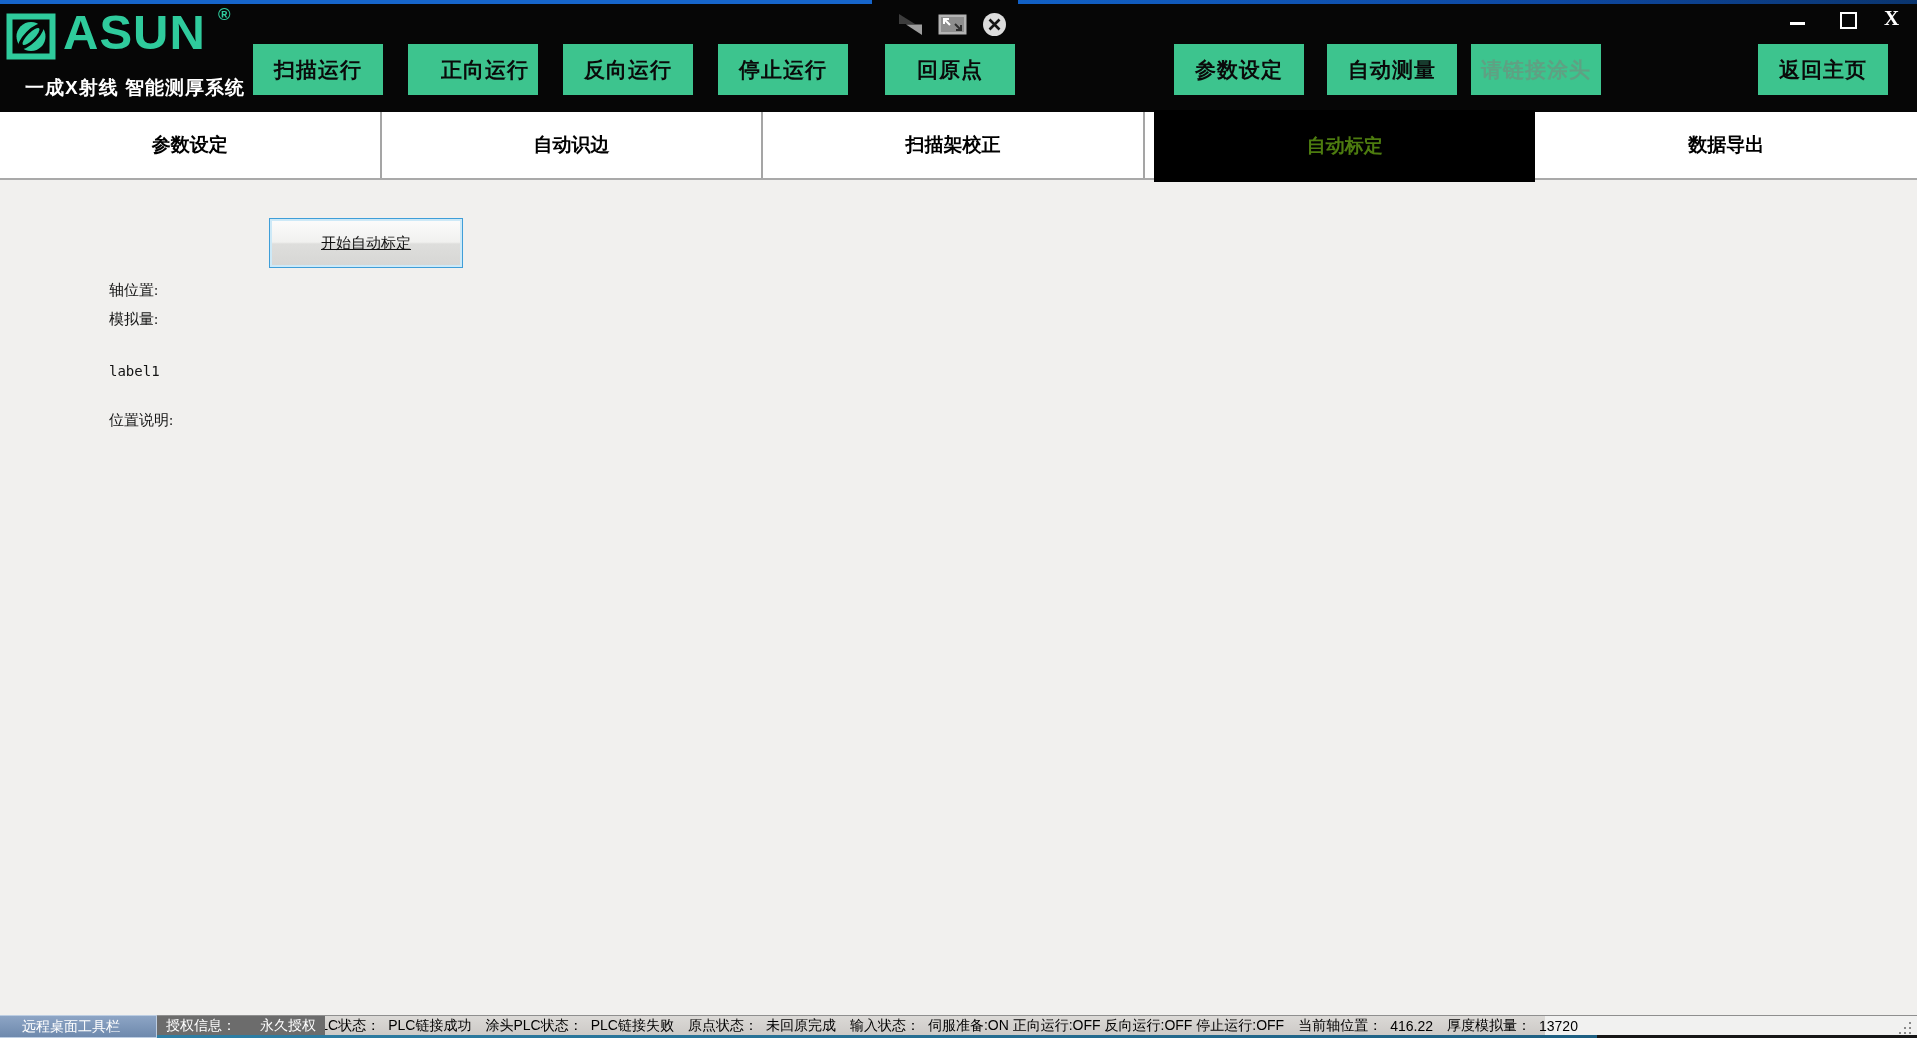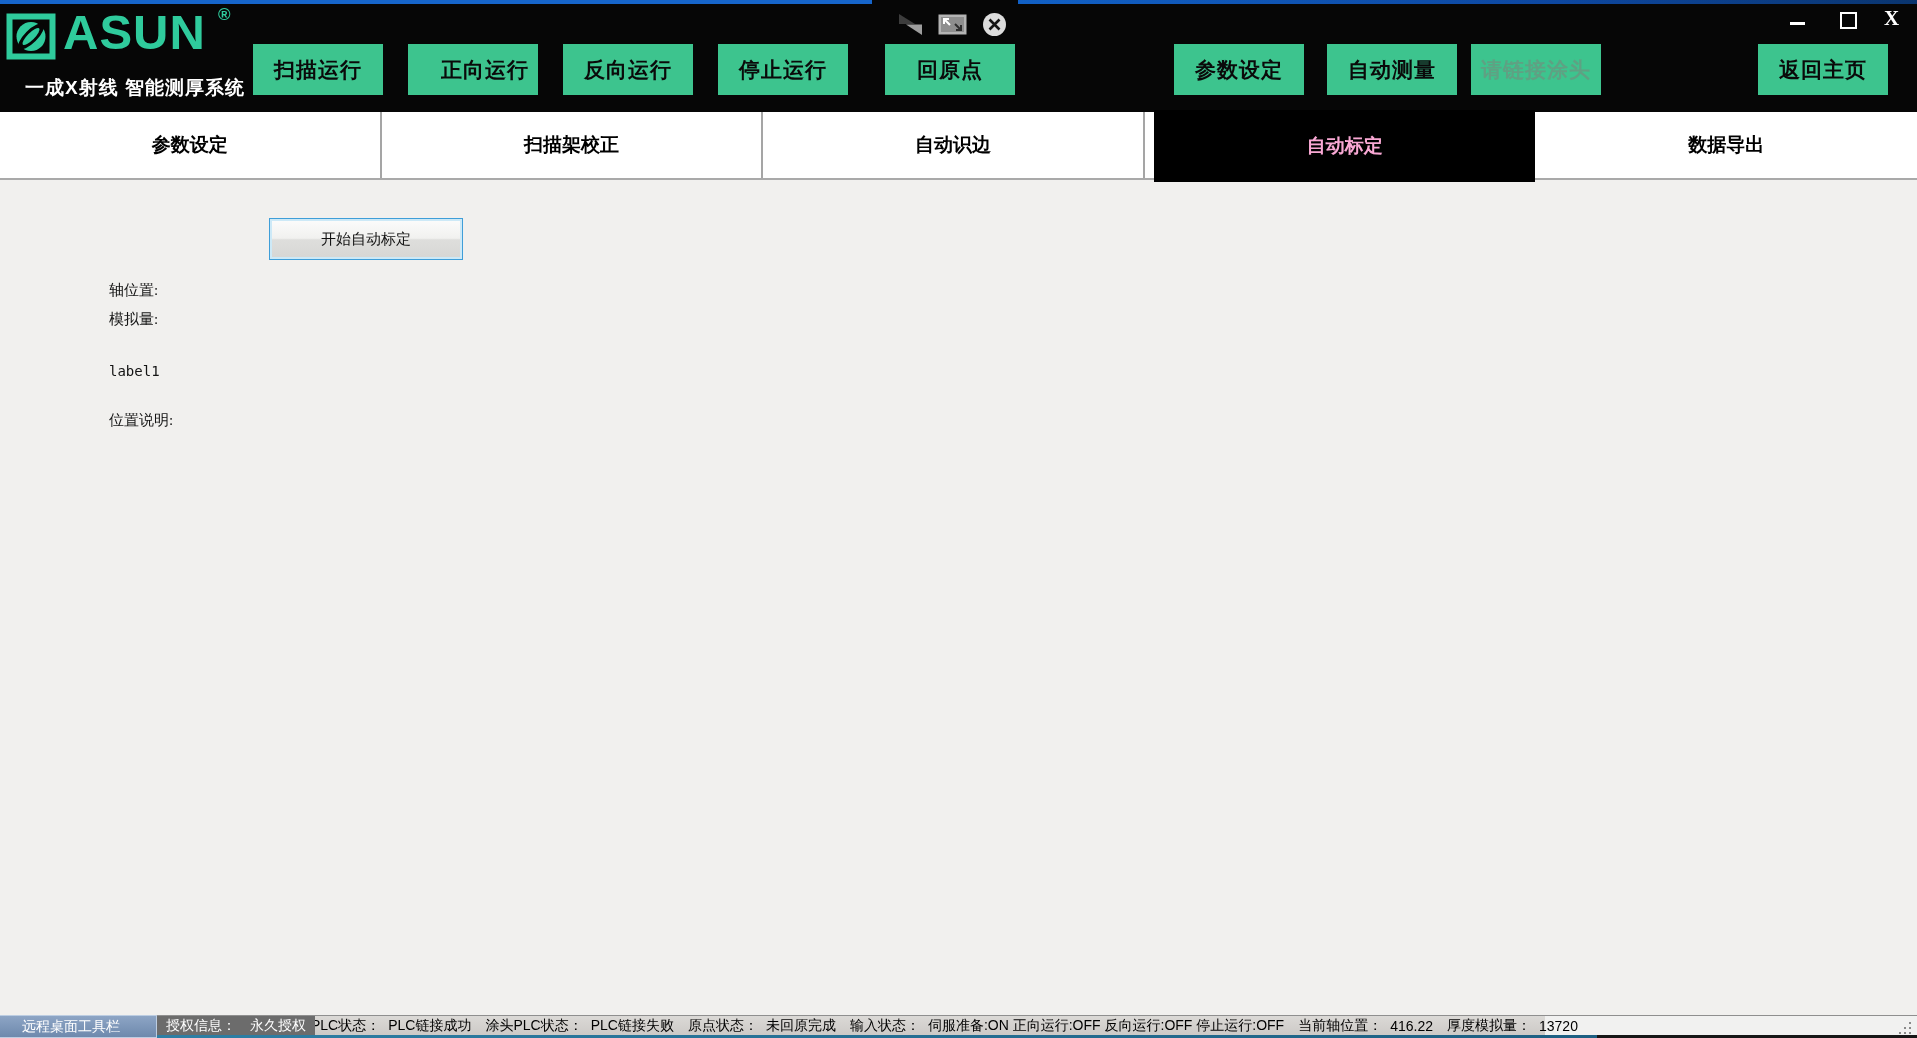--- a/index.html
+++ b/index.html
@@ -136,8 +136,8 @@
 
 <div class="tabbar">
   <div class="tab">参数设定</div>
+  <div class="tab">自动识边</div>
   <div class="tab">扫描架校正</div>
-  <div class="tab">自动识边</div>
   <div class="tab active">自动标定</div>
   <div class="tab">数据导出</div>
 </div>

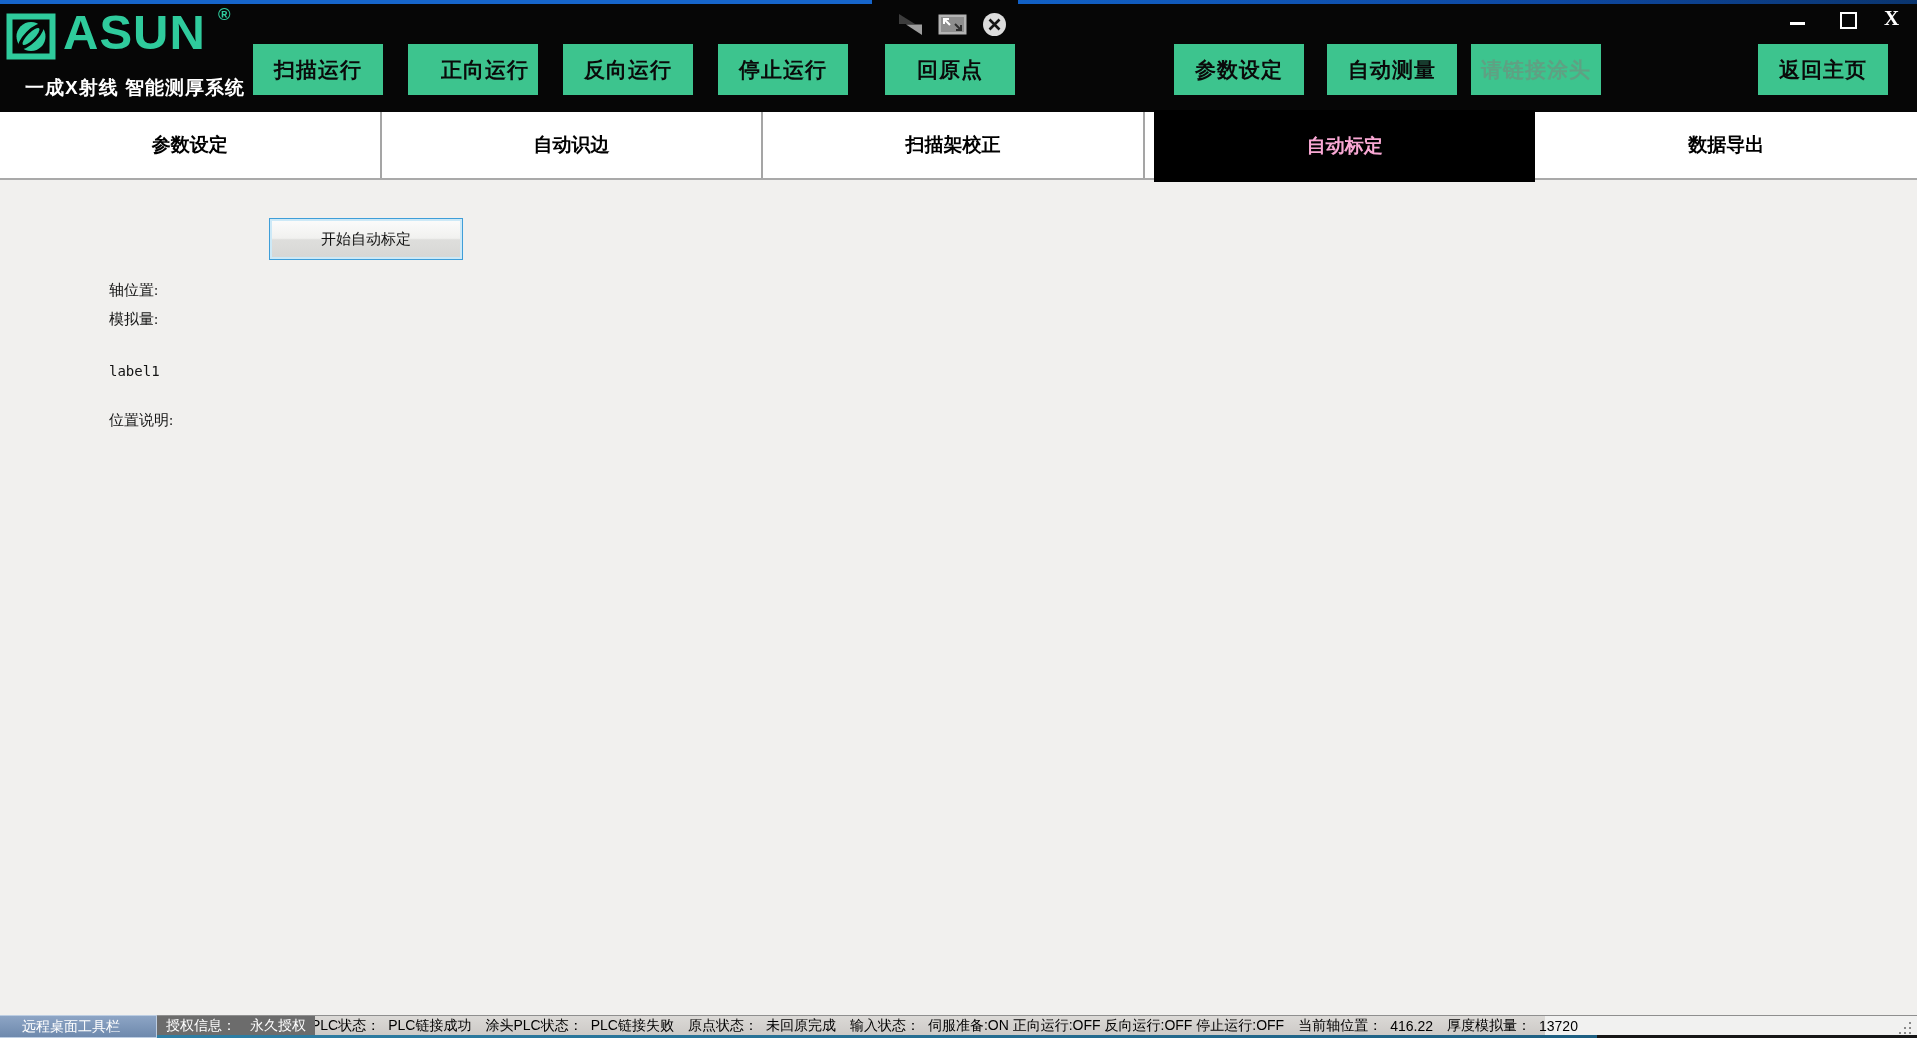--- a/index.html
+++ b/index.html
@@ -41,7 +41,7 @@
     display:flex;align-items:center;justify-content:center;
     font-size:19px;font-weight:bold;color:#000;background:#fff;cursor:pointer;}
   .tab:last-child{border-right:none;}
-  .tab.active{background:#000;color:#f9a8d4;position:relative;top:-2px;height:72px;z-index:3;border-right:none;margin-left:9px;}
+  .tab.active{background:#000;color:#4d7c0f;position:relative;top:-2px;height:72px;z-index:3;border-right:none;margin-left:9px;}
   
   .content{position:absolute;left:0;top:180px;width:1917px;height:835px;background:#f1f0ee;}
   .start-btn{position:absolute;left:269px;top:38px;width:194px;height:42px;

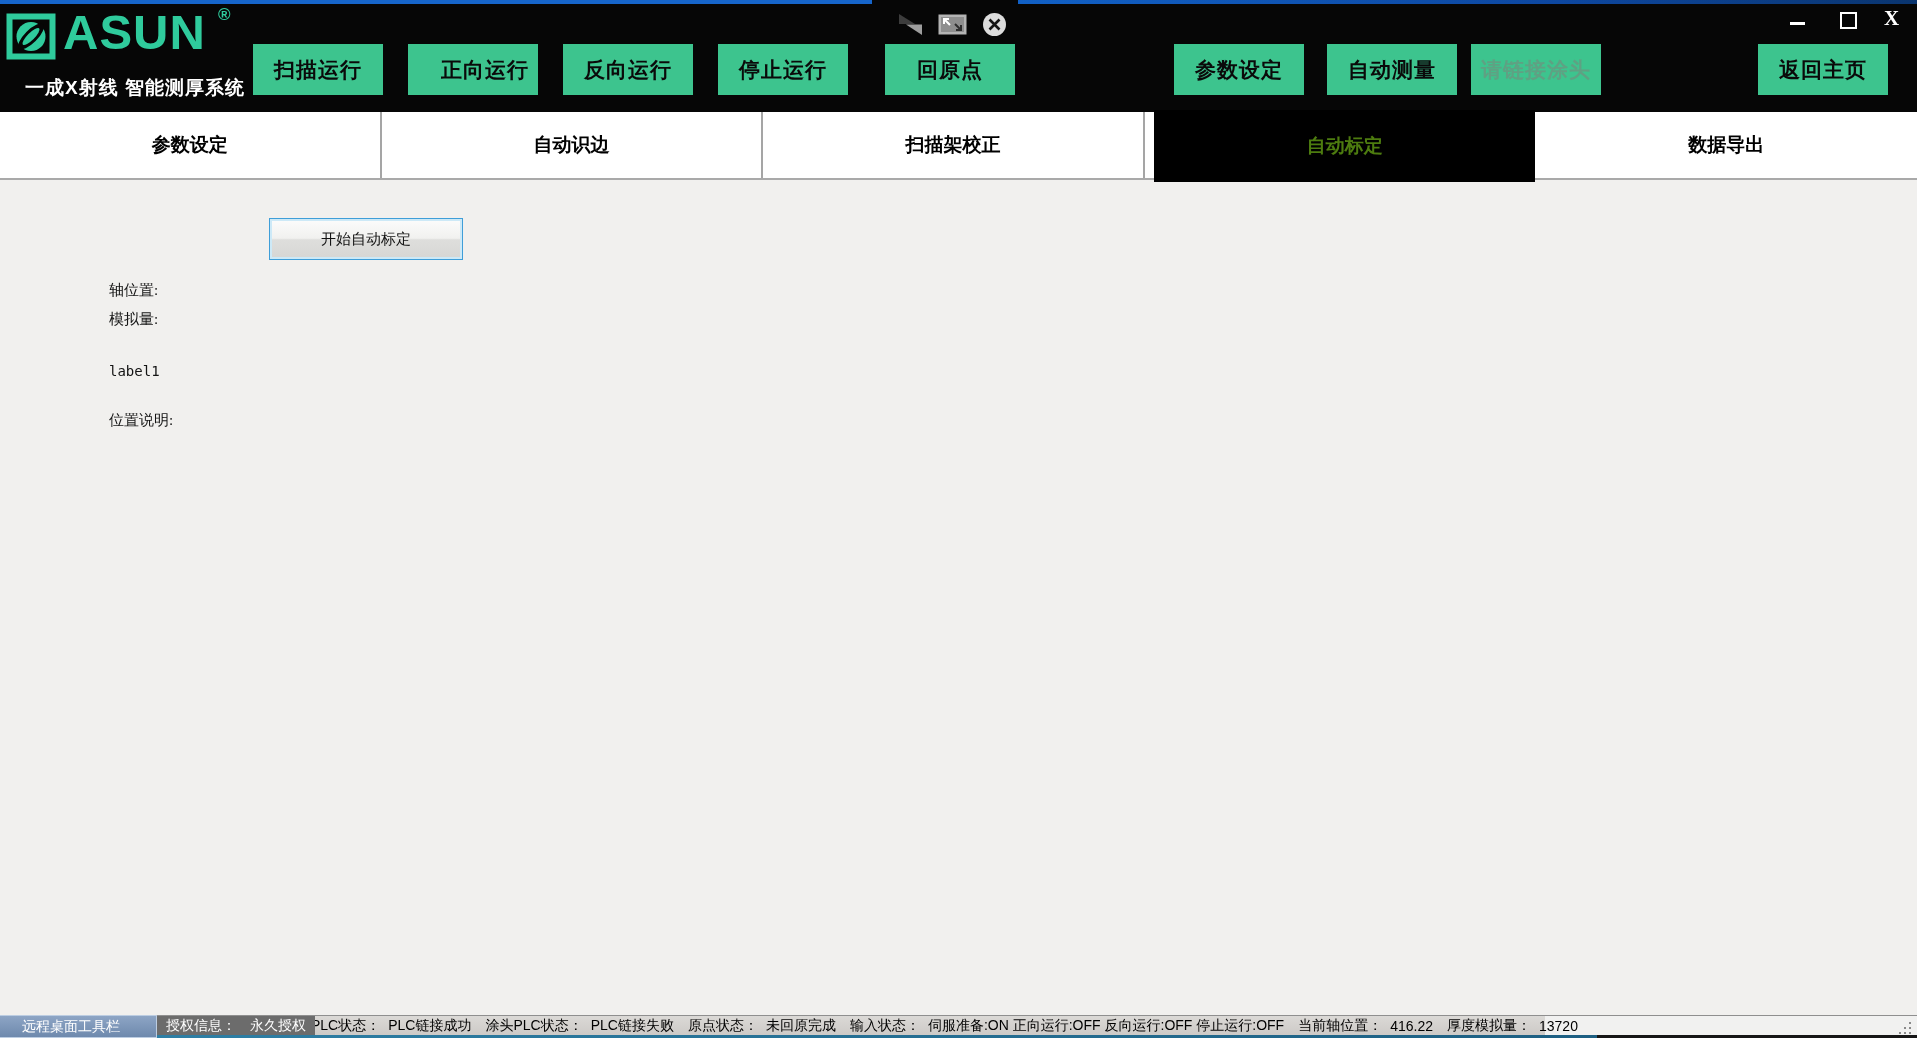--- a/index.html
+++ b/index.html
@@ -44,11 +44,11 @@
   .tab.active{background:#000;color:#4d7c0f;position:relative;top:-2px;height:72px;z-index:3;border-right:none;margin-left:9px;}
   
   .content{position:absolute;left:0;top:180px;width:1917px;height:835px;background:#f1f0ee;}
-  .start-btn{position:absolute;left:269px;top:38px;width:194px;height:42px;
+  .start-btn{position:absolute;left:269px;top:38px;width:194px;height:50px;
     border:1px solid #3f9ed8;box-shadow:inset 0 0 0 2px #cde9f7;
     background:linear-gradient(#fcfcfc 0%,#f1f1ef 48%,#dededc 52%,#d6d6d4 100%);
     font-size:15px;color:#111;cursor:pointer;
-    font-family:"Liberation Sans","DejaVu Sans",sans-serif;}
+    font-family:"Liberation Sans","DejaVu Sans",sans-serif;text-decoration:underline;}
   .fld-label{position:absolute;left:109px;font-size:15px;color:#141414;font-family:Liberation Serif, serif;}
   .lbl-axis{top:101px;}
   .lbl-analog{top:130px;}

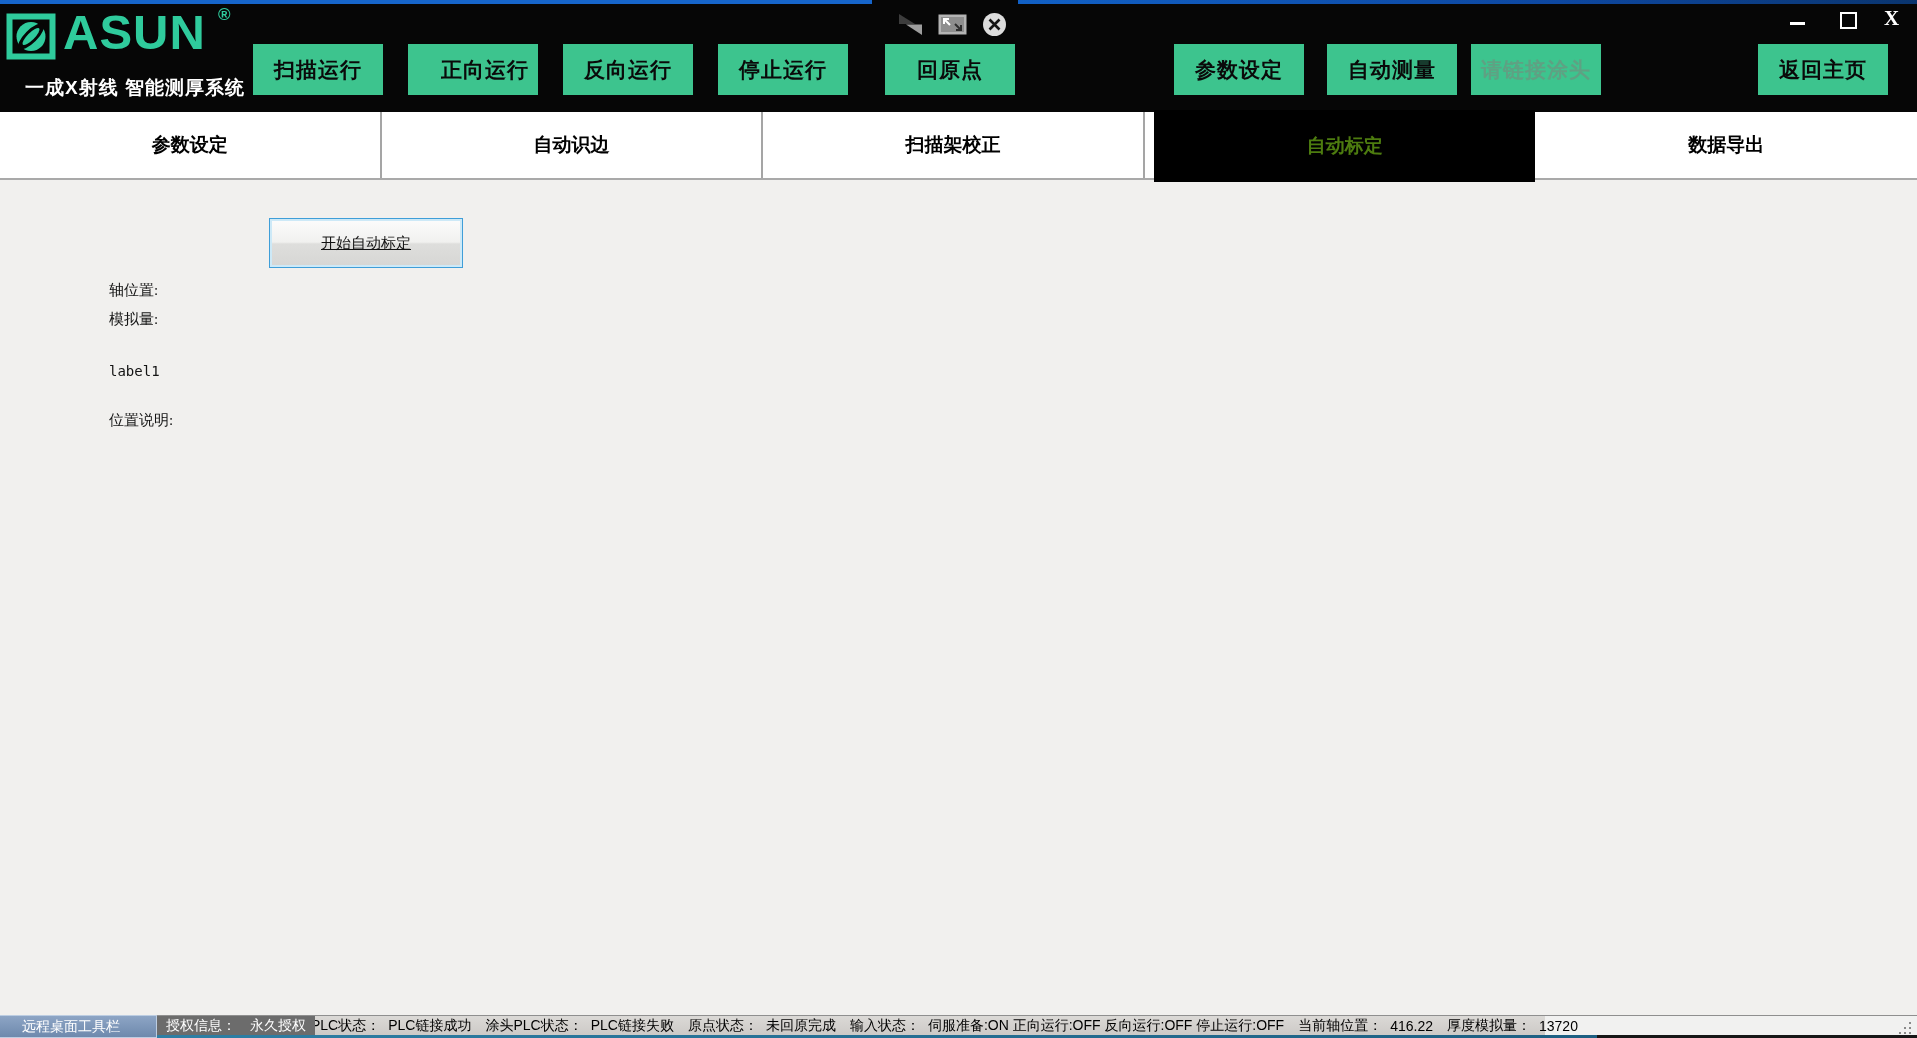--- a/index.html
+++ b/index.html
@@ -69,7 +69,7 @@
   .license-box{position:absolute;left:157px;top:1016px;height:19px;z-index:4;
     background:#6c6c6c;color:#fff;font-size:14px;display:flex;align-items:center;
     padding:0 9px;white-space:nowrap;}
-  .license-box .sl{margin-right:14px;}
+  .license-box .sl{margin-right:24px;}
   .grip{position:absolute;left:1899px;top:1022px;width:14px;height:12px;cursor:nwse-resize;}
   .grip i{position:absolute;width:2px;height:2px;background:#8a8a8a;}
   .grip i:nth-child(1){left:10px;top:0;}

